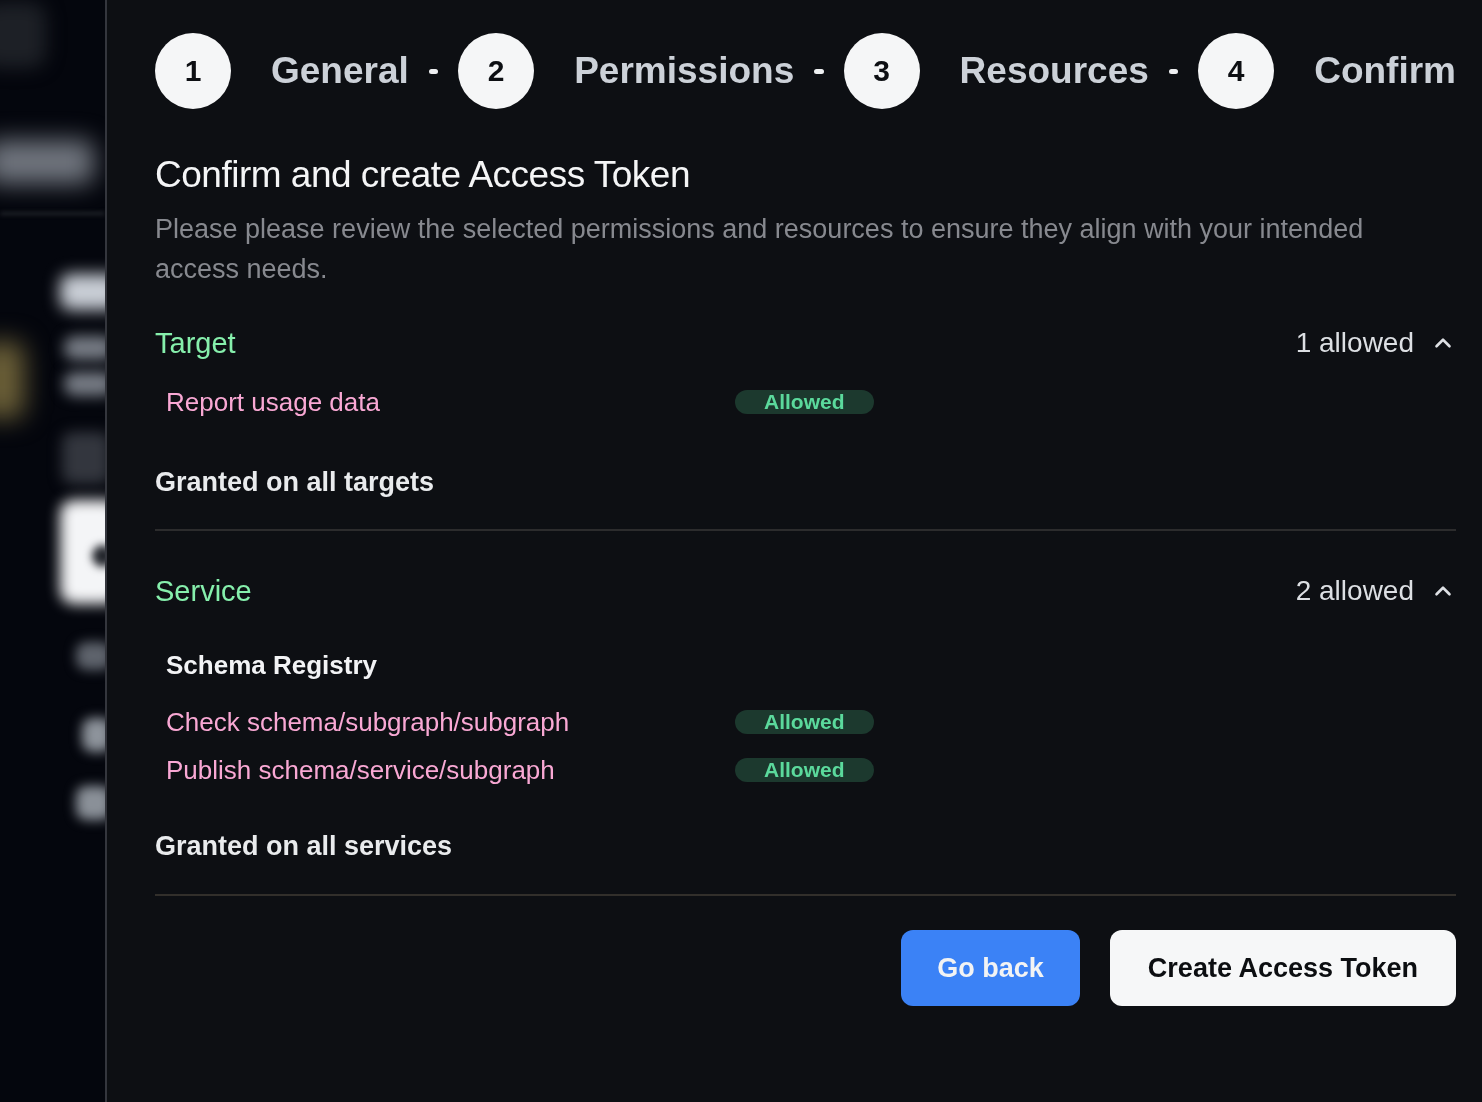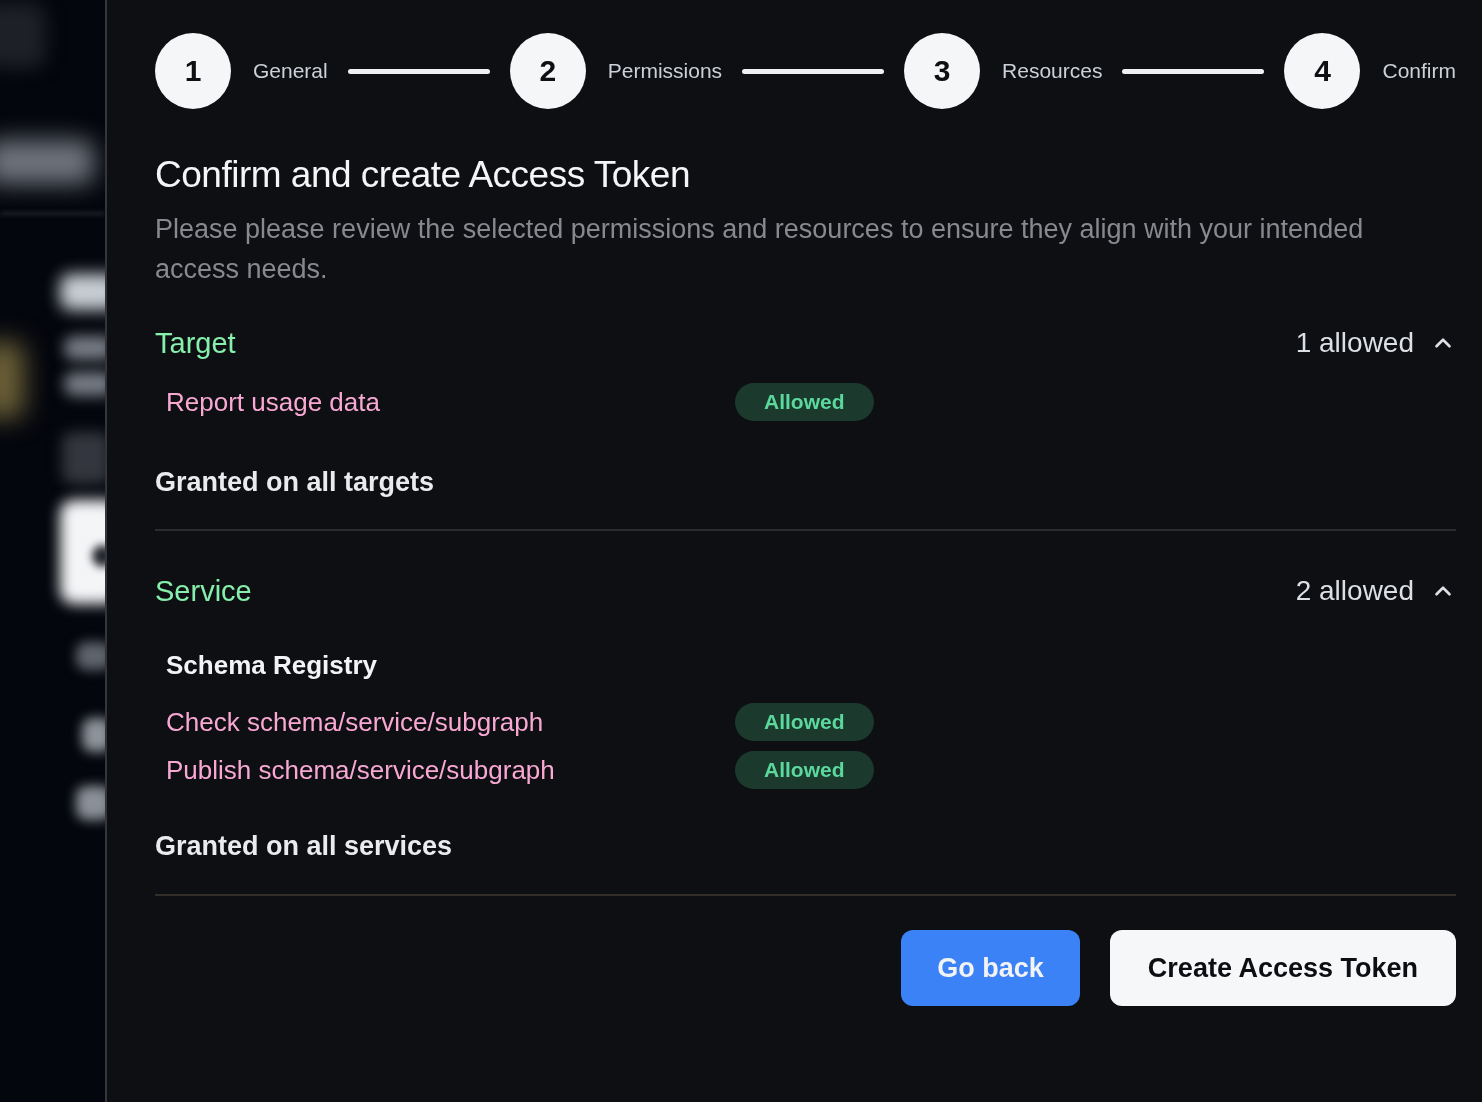--- a/index.html
+++ b/index.html
@@ -34,7 +34,7 @@
   .step { display:flex; align-items:center; cursor:pointer; }
   .step-circle { width:76px; height:76px; border-radius:50%; background:#f5f6f7; color:#0d0f13;
                  font-size:30px; font-weight:700; display:flex; align-items:center; justify-content:center; flex:none; }
-  .step-label { margin-left:22px; font-size:21px; font-weight:400; color:#ccd1d8; white-space:nowrap; }
+  .step-label { margin-left:40px; font-size:37px; font-weight:700; color:#ccd1d8; white-space:nowrap; }
   .connector { flex:1; height:5px; background:#eef0f2; margin:0 20px; border-radius:3px; }
 
   .title { margin-top:44px; font-size:37px; line-height:44px; font-weight:400; color:#f4f5f6; letter-spacing:-0.5px; }

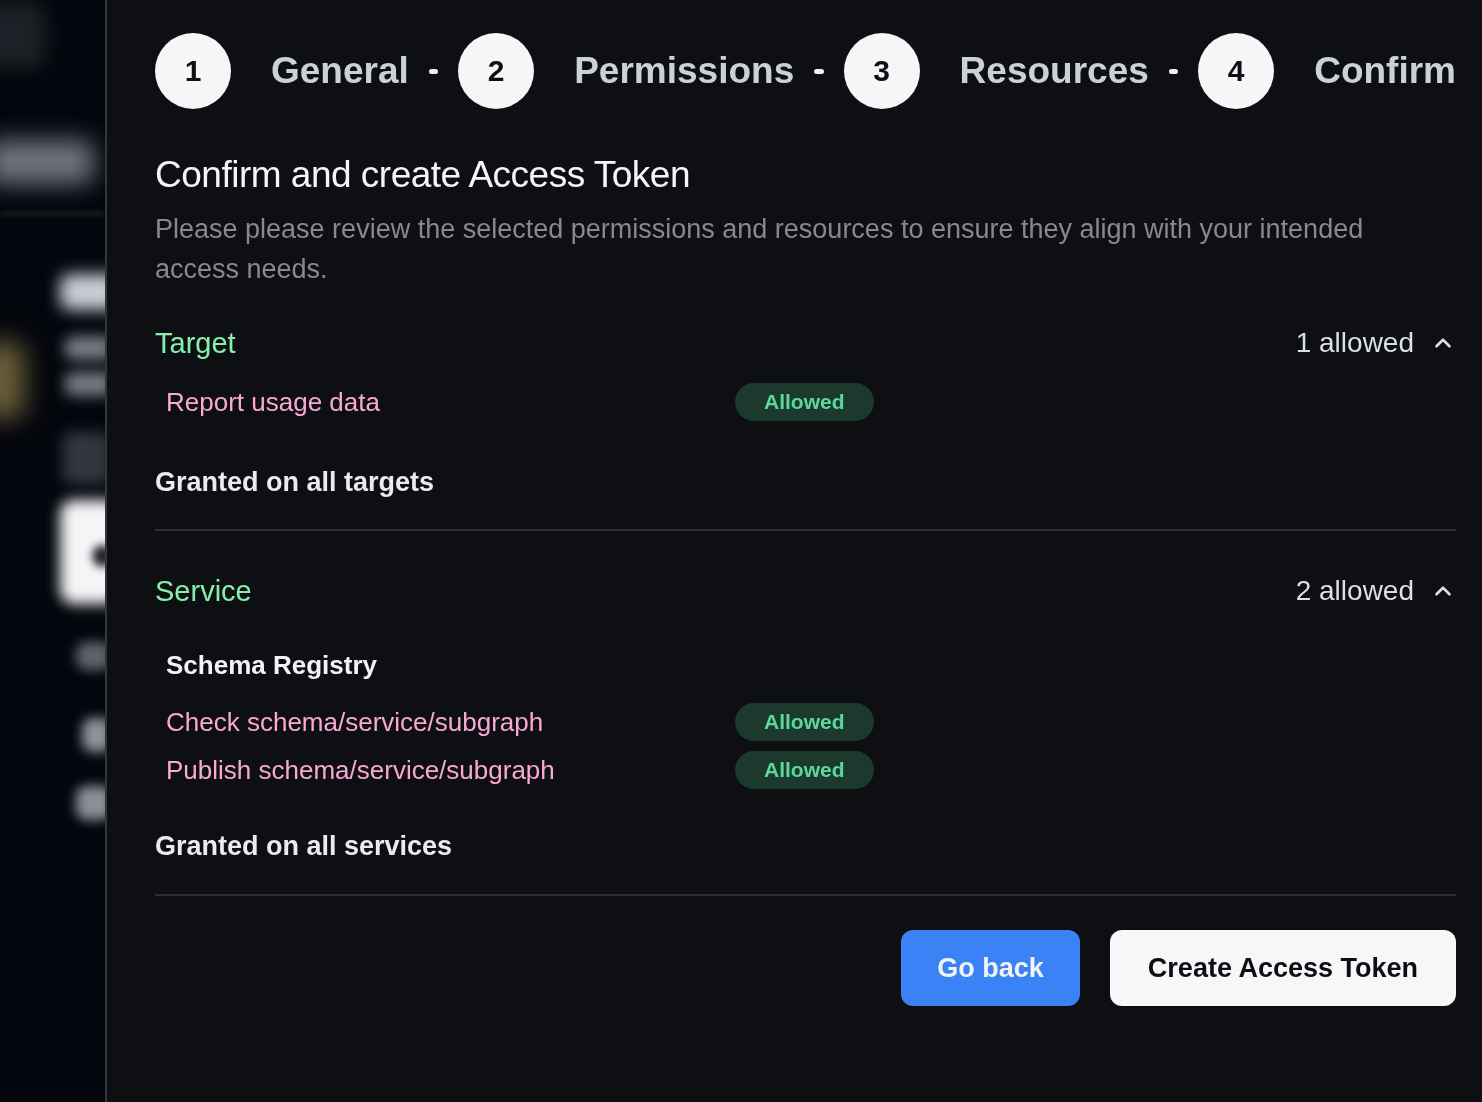--- a/index.html
+++ b/index.html
@@ -55,7 +55,7 @@
   .perm-row { display:flex; align-items:center; margin-top:22px; height:38px; }
   .perm-row + .perm-row { margin-top:10px; }
   .perm-label { width:569px; font-size:26px; color:#f9a8d4; }
-  .badge { display:inline-flex; align-items:center; justify-content:center; height:38px; padding:0 29px;
+  .badge { display:inline-flex; align-items:center; justify-content:center; height:24px; padding:0 29px;
            border-radius:19px; background:#1c392e; color:#5bd99c; font-size:21px; font-weight:700;text-align:center; }
   .granted { margin-left:0; font-size:27px; line-height:34px; color:#e9ebed;font-weight:bold; }
   .granted.g1 { margin-top:44px; }

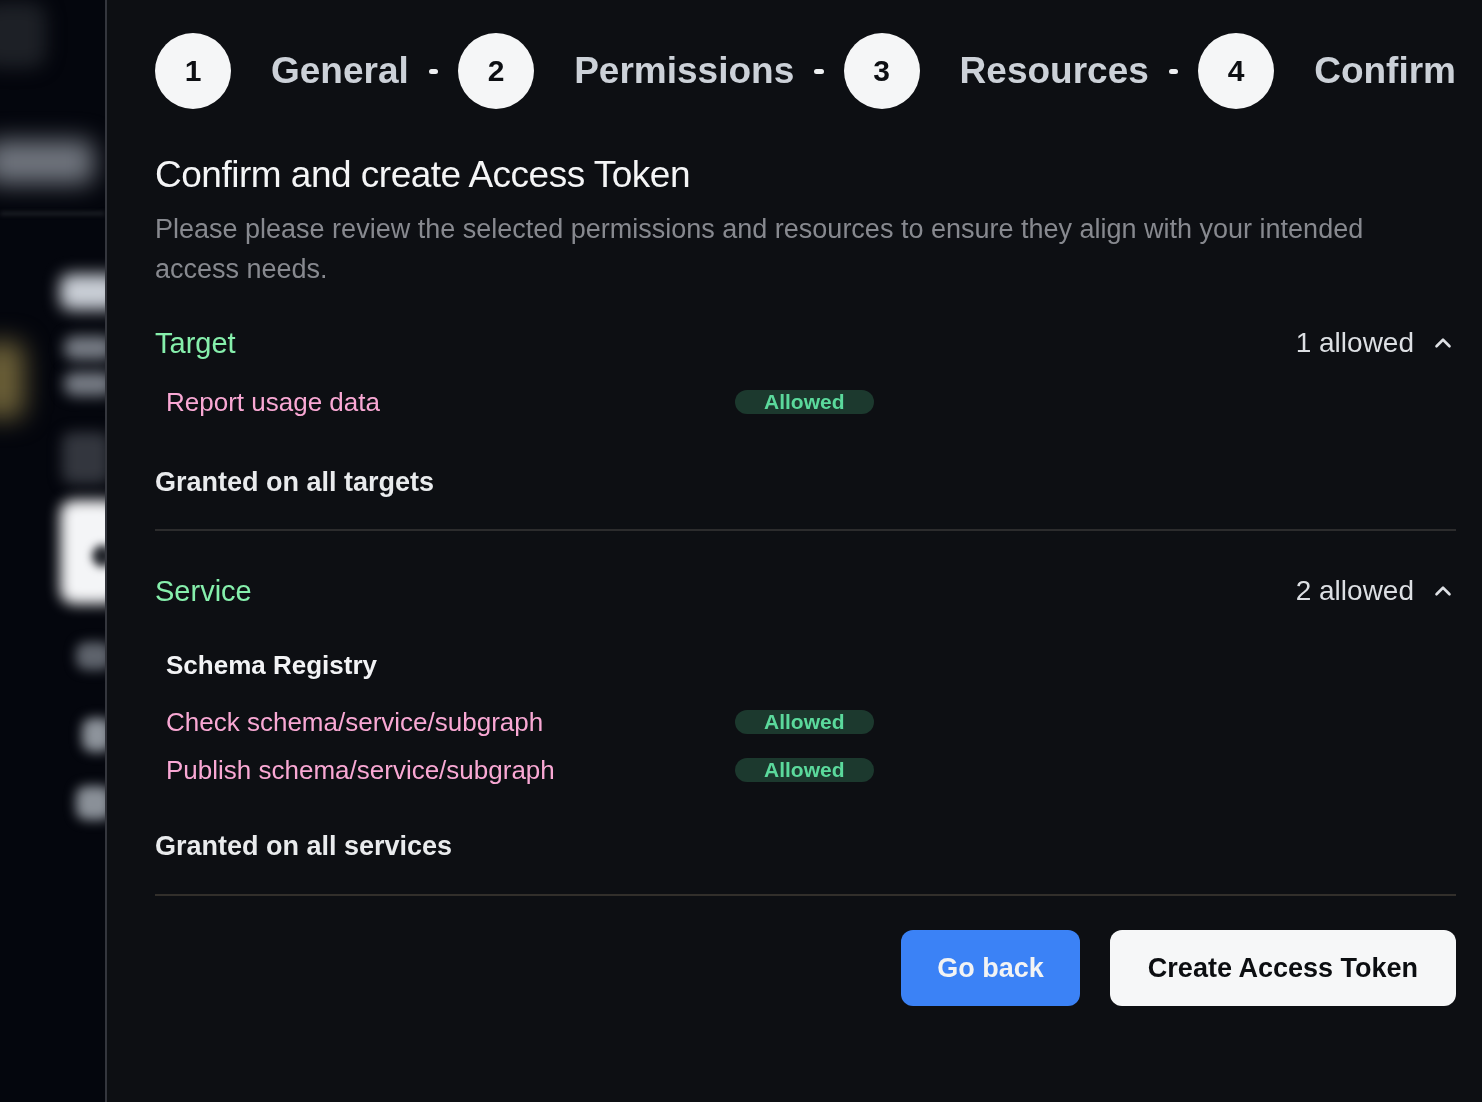--- a/index.html
+++ b/index.html
@@ -152,7 +152,7 @@
     <div class="group">
       <div class="group-title t2">Schema Registry</div>
       <div class="perm-row">
-        <span class="perm-label">Check schema/service/subgraph</span>
+        <span class="perm-label">Check schema/subgraph/subgraph</span>
         <span class="badge">Allowed</span>
       </div>
       <div class="perm-row">

